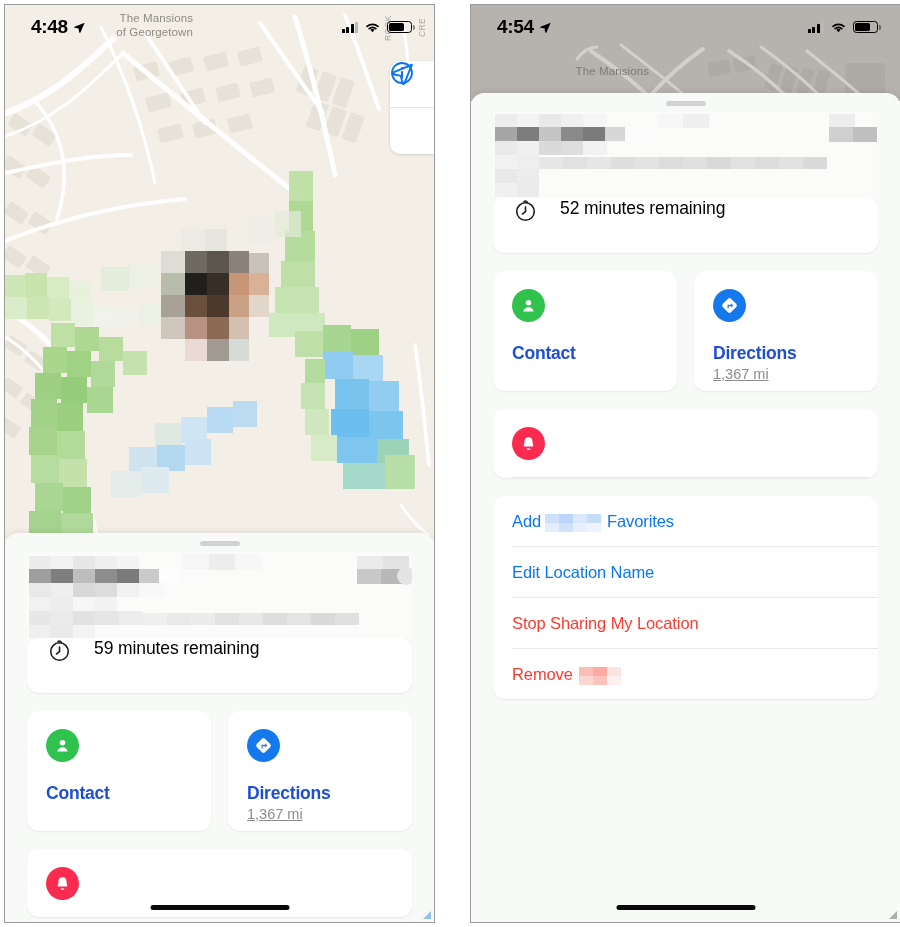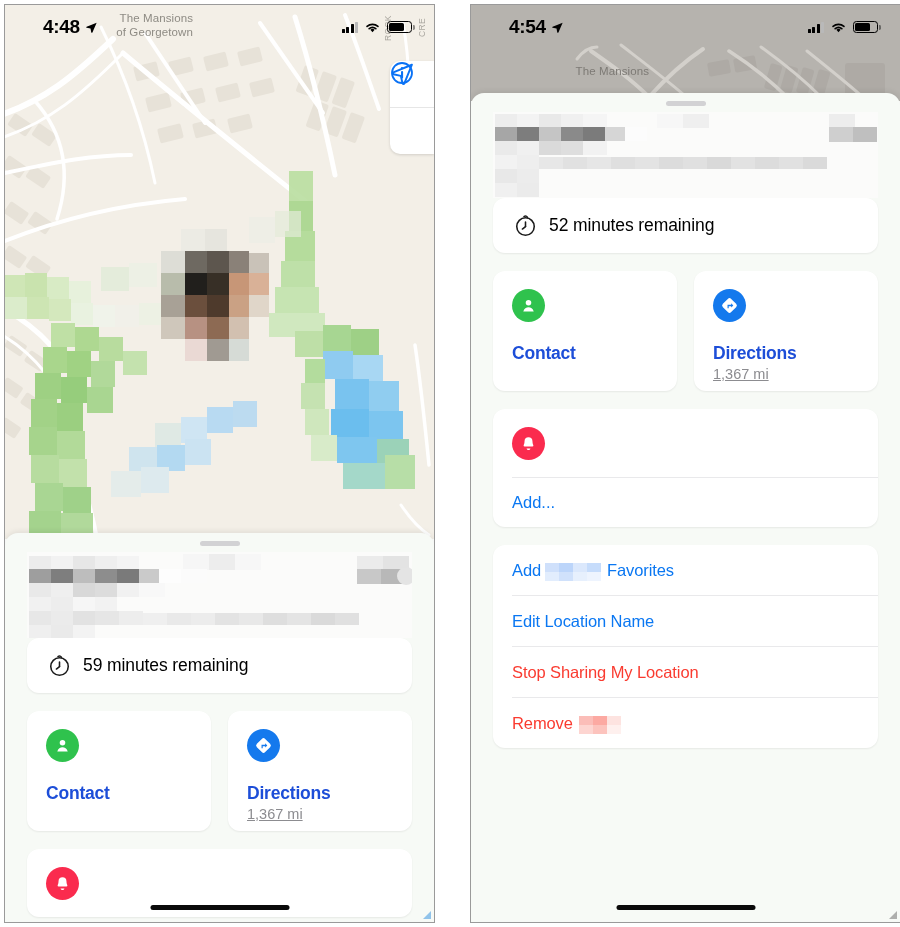--- a/index.html
+++ b/index.html
@@ -17,7 +17,7 @@
   
   .statusbar{position:absolute;left:0;right:0;top:0;height:44px;z-index:40;
              display:flex;align-items:center;justify-content:space-between;
-             padding:0 22px 0 38px;box-sizing:border-box;}
+             padding:0 22px 0 26px;box-sizing:border-box;}
   .sb-time{font-size:19px;font-weight:700;letter-spacing:-.3px;color:#000;display:flex;align-items:center;gap:5px;}
   .sb-loc{display:inline-block;width:13px;height:13px;}
   .sb-right{display:flex;align-items:center;gap:6px;}

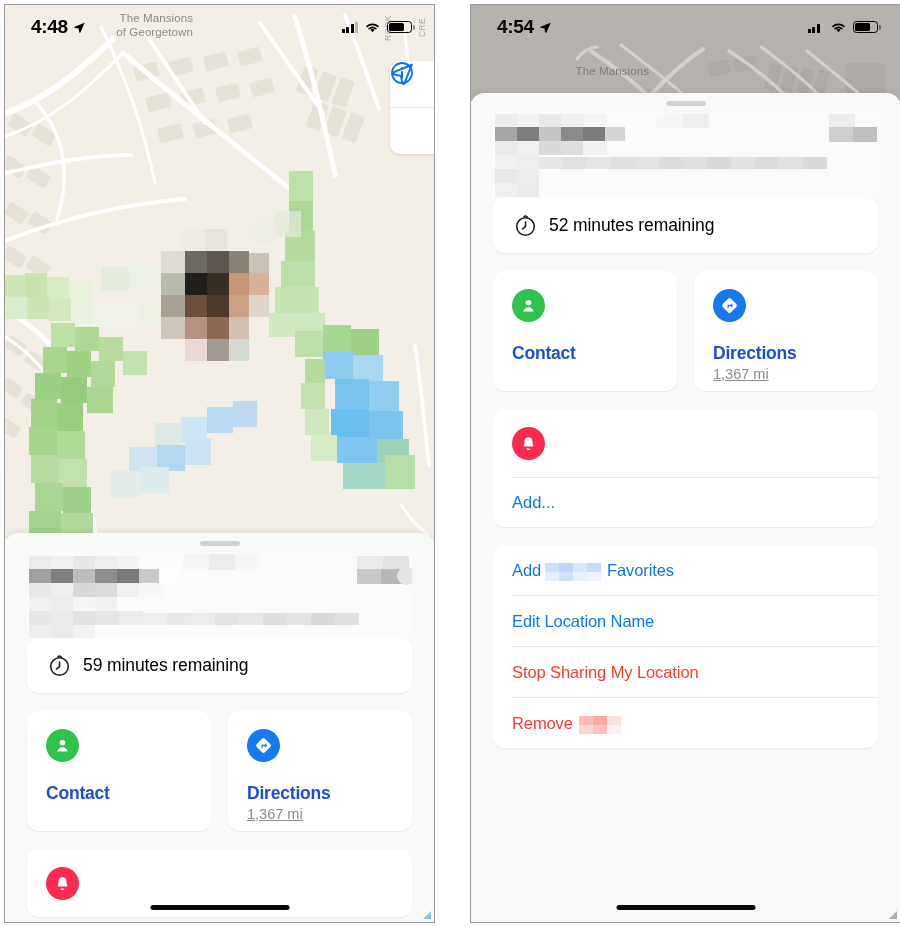--- a/index.html
+++ b/index.html
@@ -65,7 +65,7 @@
 
   
   .card{background:#fff;border-radius:12px;box-shadow:0 1px 2px rgba(0,0,0,.07);}
-  .timer-card{height:55px;display:flex;align-items:center;padding:0 20px;gap:11px;margin-bottom:18px;}
+  .timer-card{height:55px;display:flex;padding:0 20px;gap:22px;margin-bottom:18px;}
   .timer-text{font-size:17.5px;color:#000;letter-spacing:-.1px;}
 
   .duo{display:flex;gap:17px;margin-bottom:18px;}

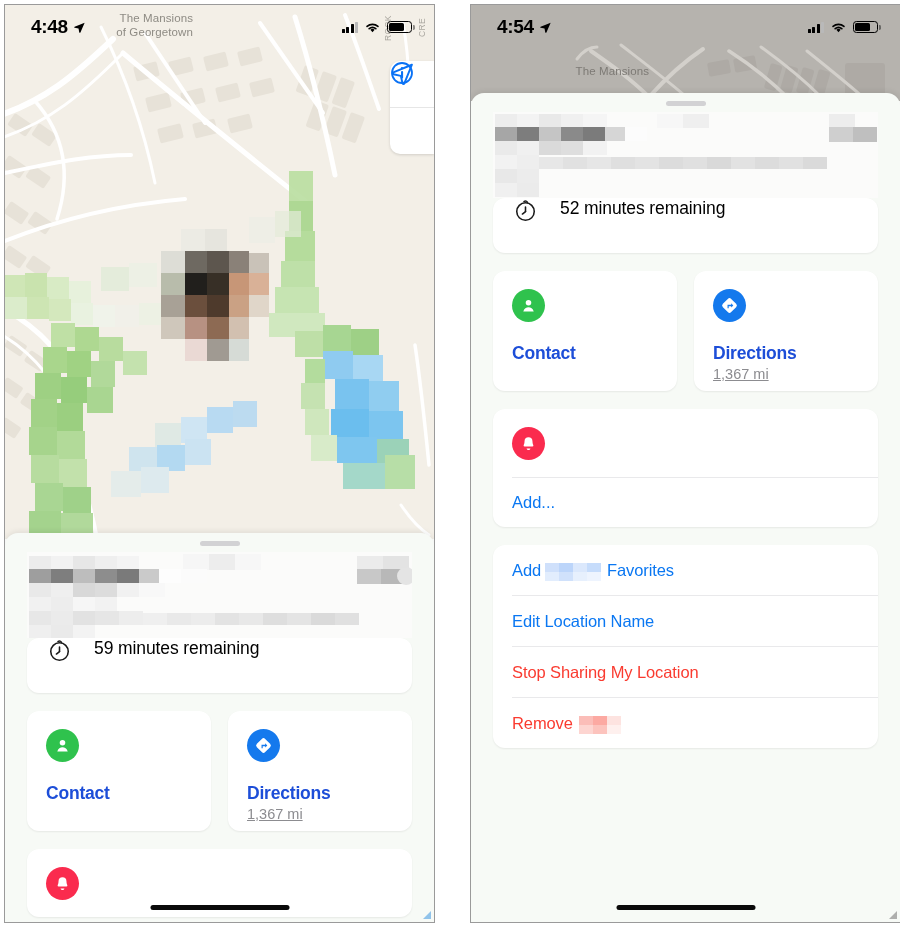--- a/index.html
+++ b/index.html
@@ -580,9 +580,6 @@
               </div>
             </div>
             <div class="rowsep"></div>
-            <div class="link-row">
-              <span>Add...</span>
-            </div>
           </div>
 
           <div class="card list-card">

